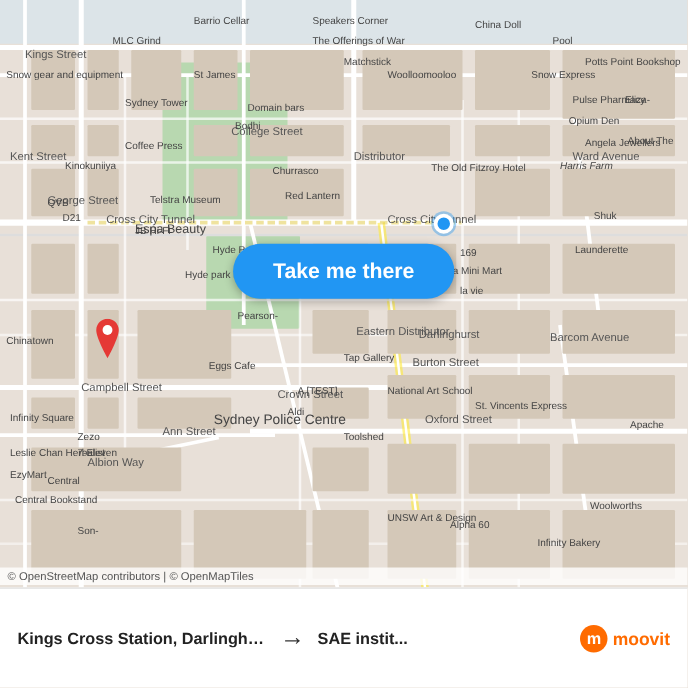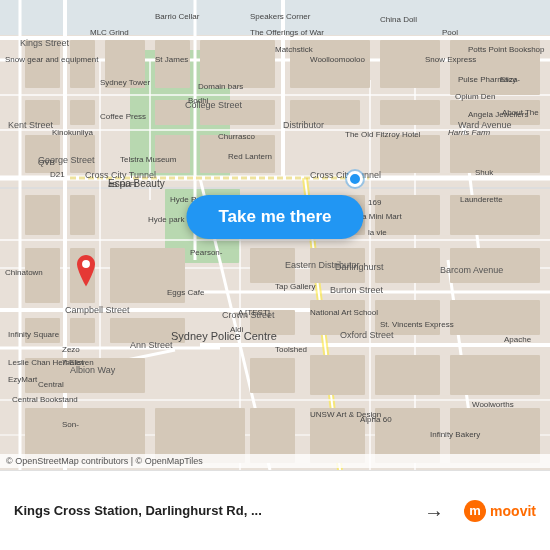--- a/index.html
+++ b/index.html
@@ -406,6 +406,9 @@
     <div class="arrow-icon">
       <span>→</span>
     </div>
+    <div class="route-to">
+      <span class="route-to-name">SAE instit...</span>
+    </div>
   </div>
 
   <div class="moovit-logo">

